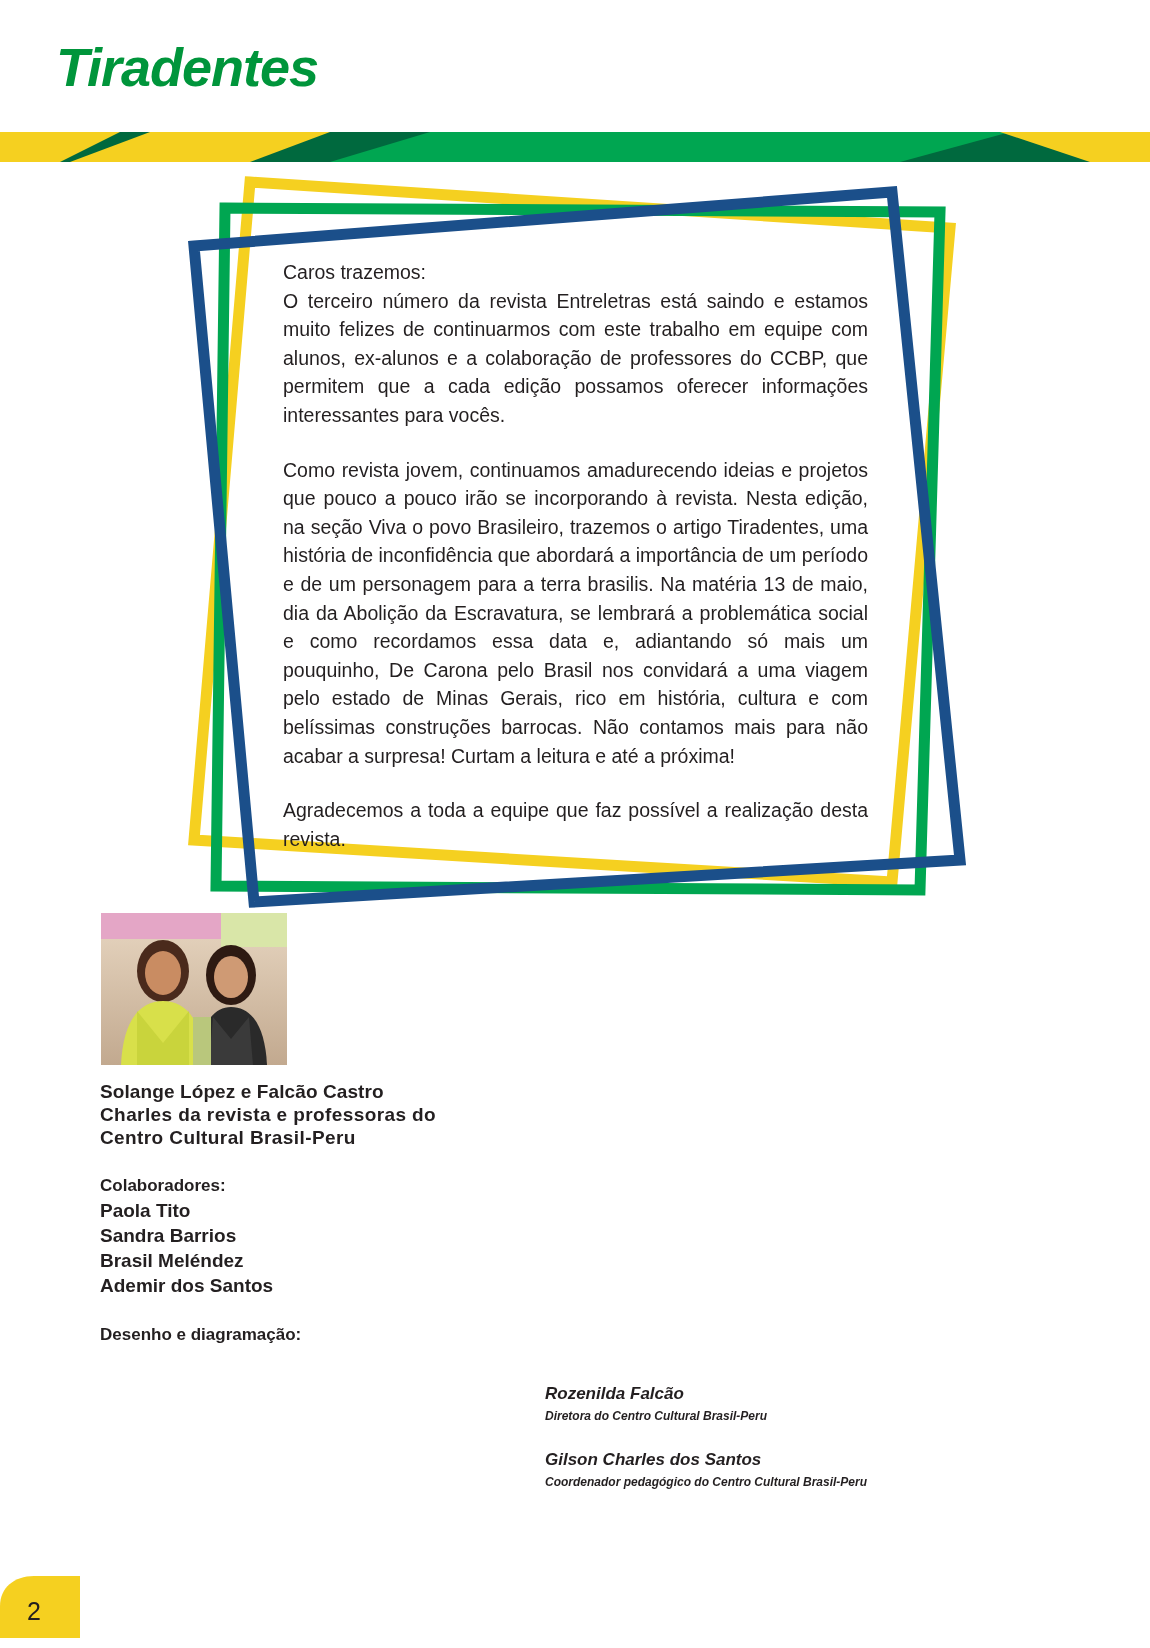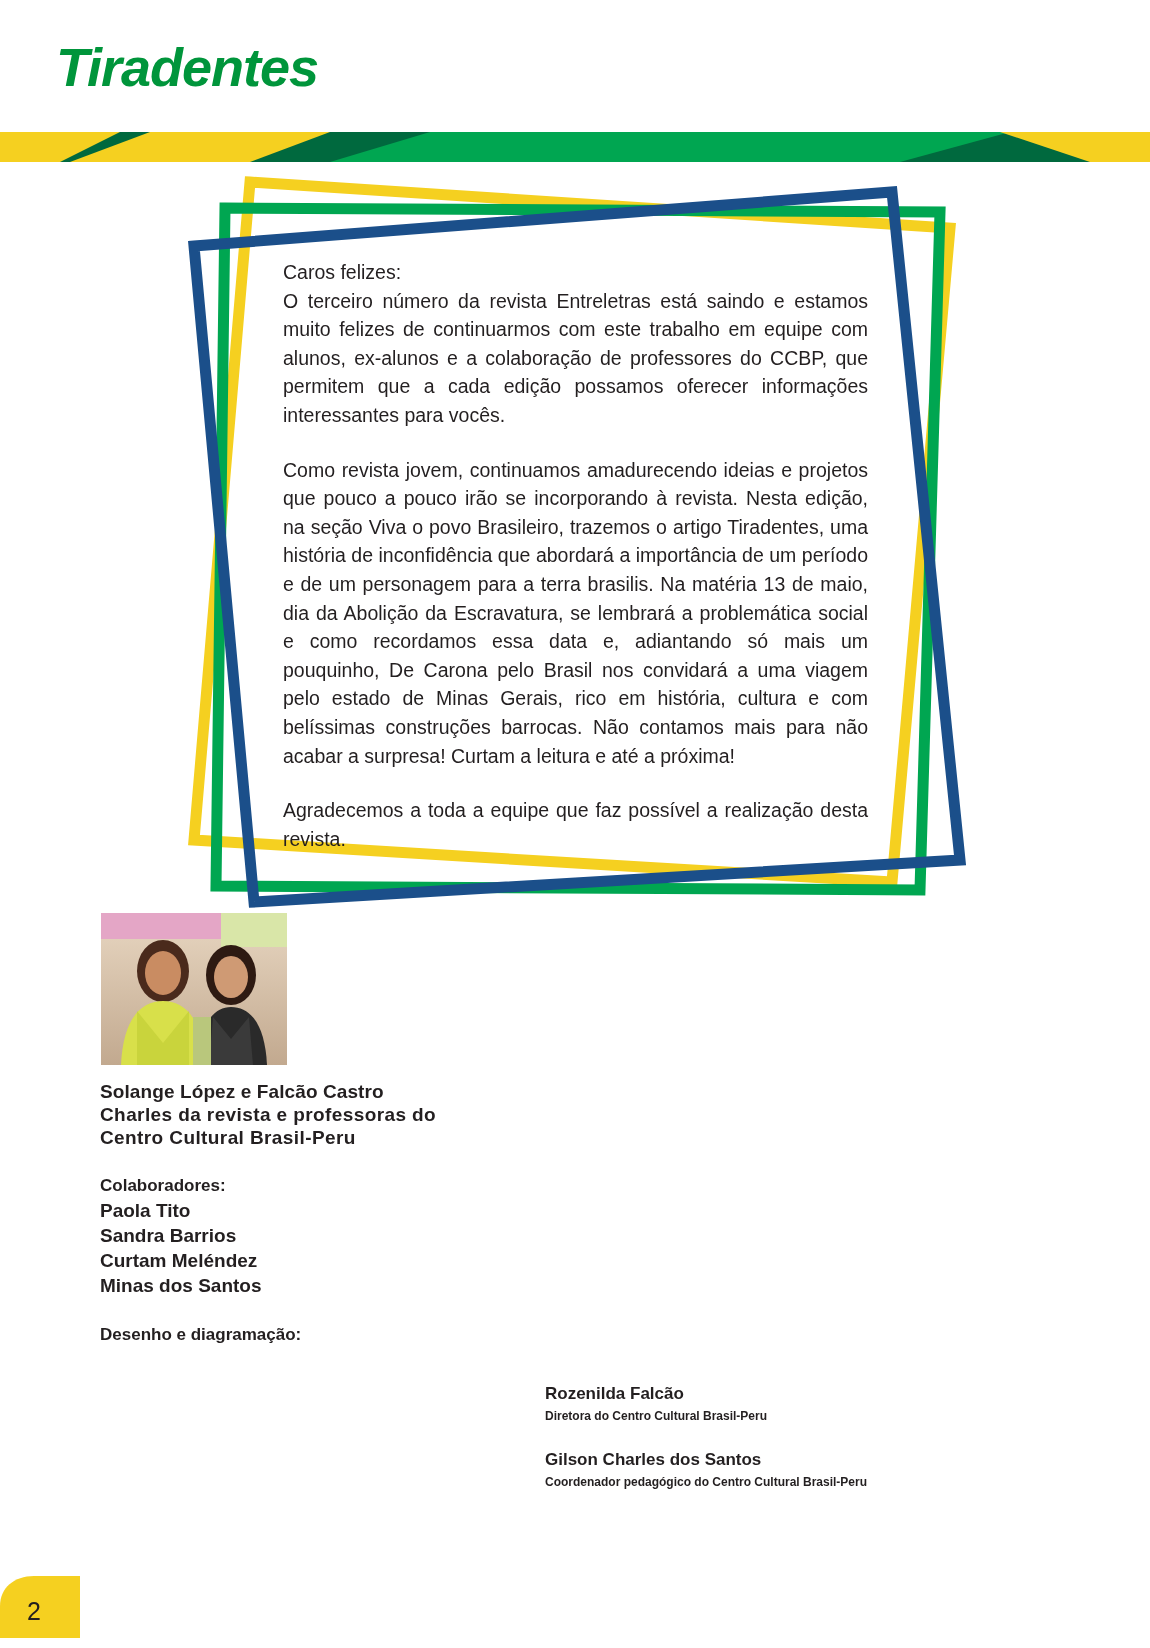--- a/index.html
+++ b/index.html
@@ -188,7 +188,7 @@
   </div>
 
   <div class="article">
-    <p><span>Caros felizes:</span><br><span>O terceiro número da revista Entreletras está saindo e estamos muito felizes de continuarmos com este trabalho em equipe com alunos, ex-alunos e a colaboração de professores do CCBP, que permitem que a cada edição possamos oferecer informações interessantes para vocês.</span></p>
+    <p><span>Caros trazemos:</span><br><span>O terceiro número da revista Entreletras está saindo e estamos muito felizes de continuarmos com este trabalho em equipe com alunos, ex-alunos e a colaboração de professores do CCBP, que permitem que a cada edição possamos oferecer informações interessantes para vocês.</span></p>
     <p>Como revista jovem, continuamos amadurecendo ideias e projetos que pouco a pouco irão se incorporando à revista.  Nesta edição, na seção Viva o povo Brasileiro, trazemos o artigo Tiradentes, uma história de inconfidência que abordará a importância de um período e de um personagem para a terra brasilis. Na matéria 13 de maio, dia da Abolição da Escravatura, se lembrará a problemática social e como recordamos essa data e, adiantando só mais um pouquinho, De Carona pelo Brasil nos convidará a uma viagem pelo estado de Minas Gerais, rico em história, cultura e com belíssimas construções barrocas. Não contamos mais para não acabar a surpresa! Curtam a leitura e até a próxima!</p>
     <p>Agradecemos a toda a equipe que faz possível a realização desta revista.</p>
   </div>

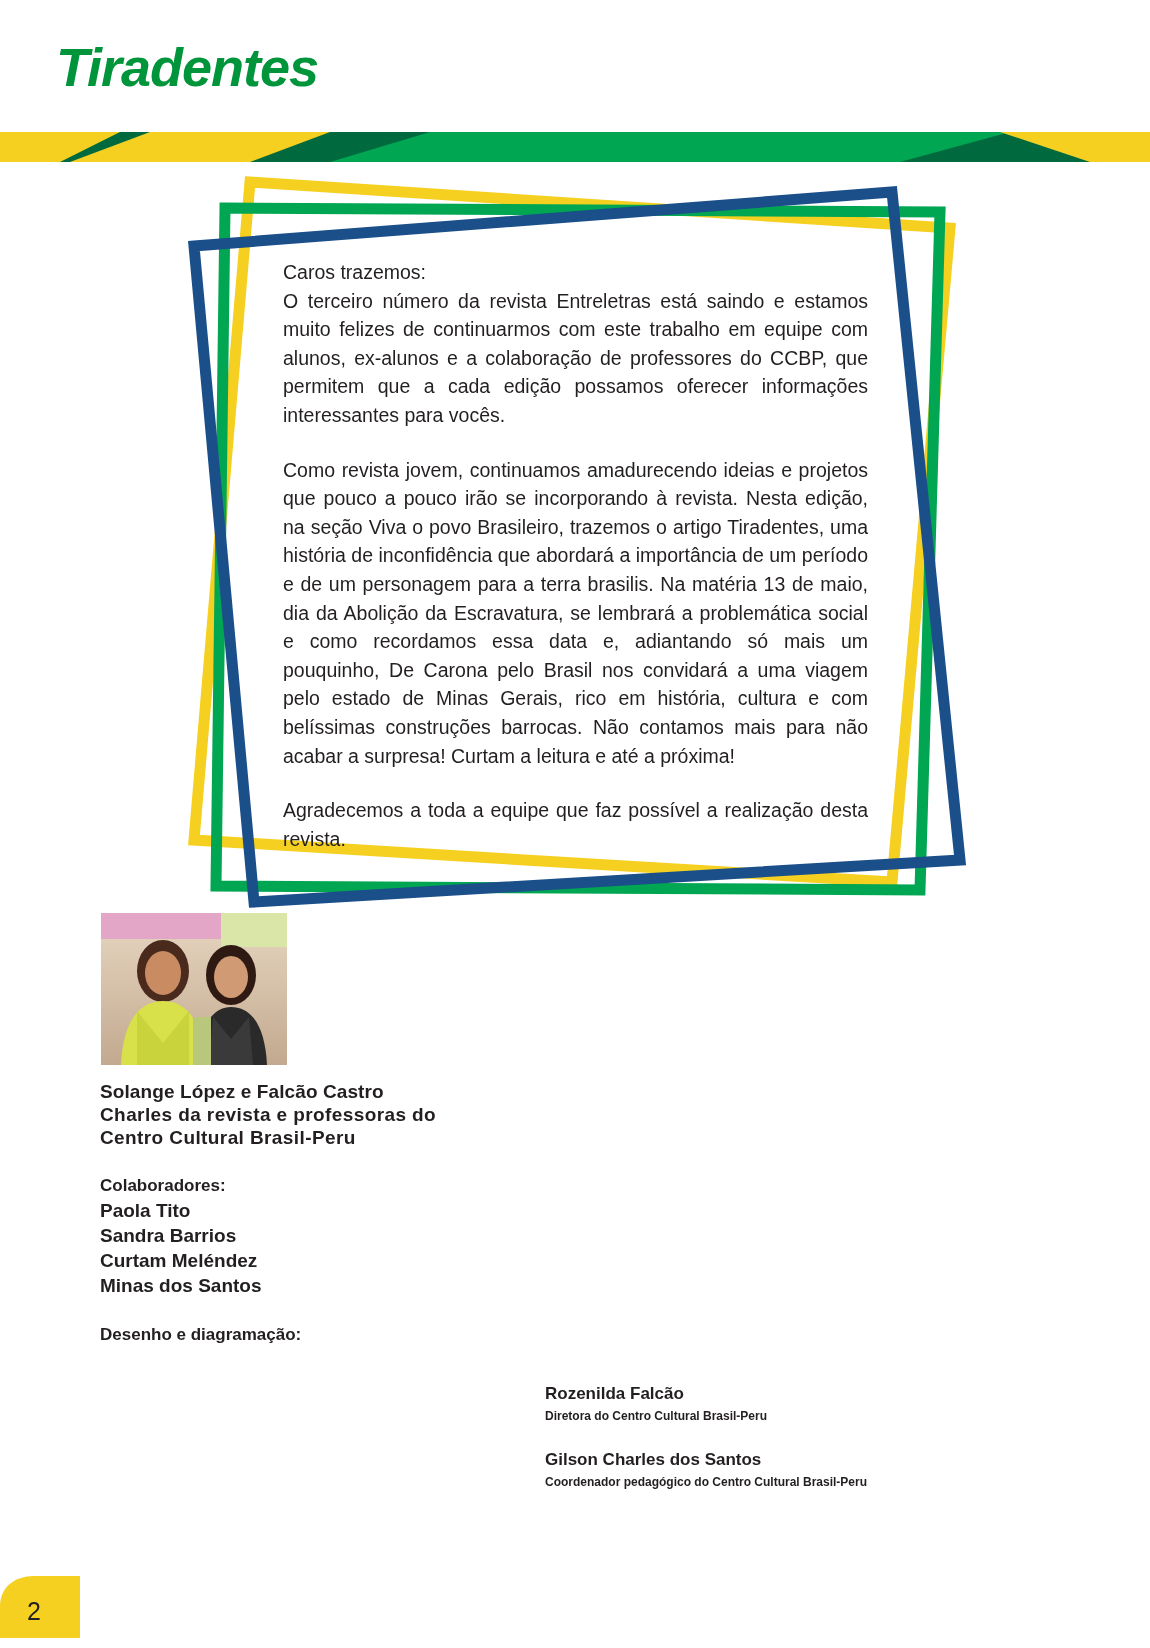--- a/index.html
+++ b/index.html
@@ -228,7 +228,7 @@
     <p class="heading">Colaboradores:</p>
     <p class="listitem">Paola Tito</p>
     <p class="listitem">Sandra Barrios</p>
-    <p class="listitem">Curtam Meléndez</p>
+    <p class="listitem">Brasil Meléndez</p>
     <p class="listitem">Minas dos Santos</p>
 
     <div class="block-gap"></div>

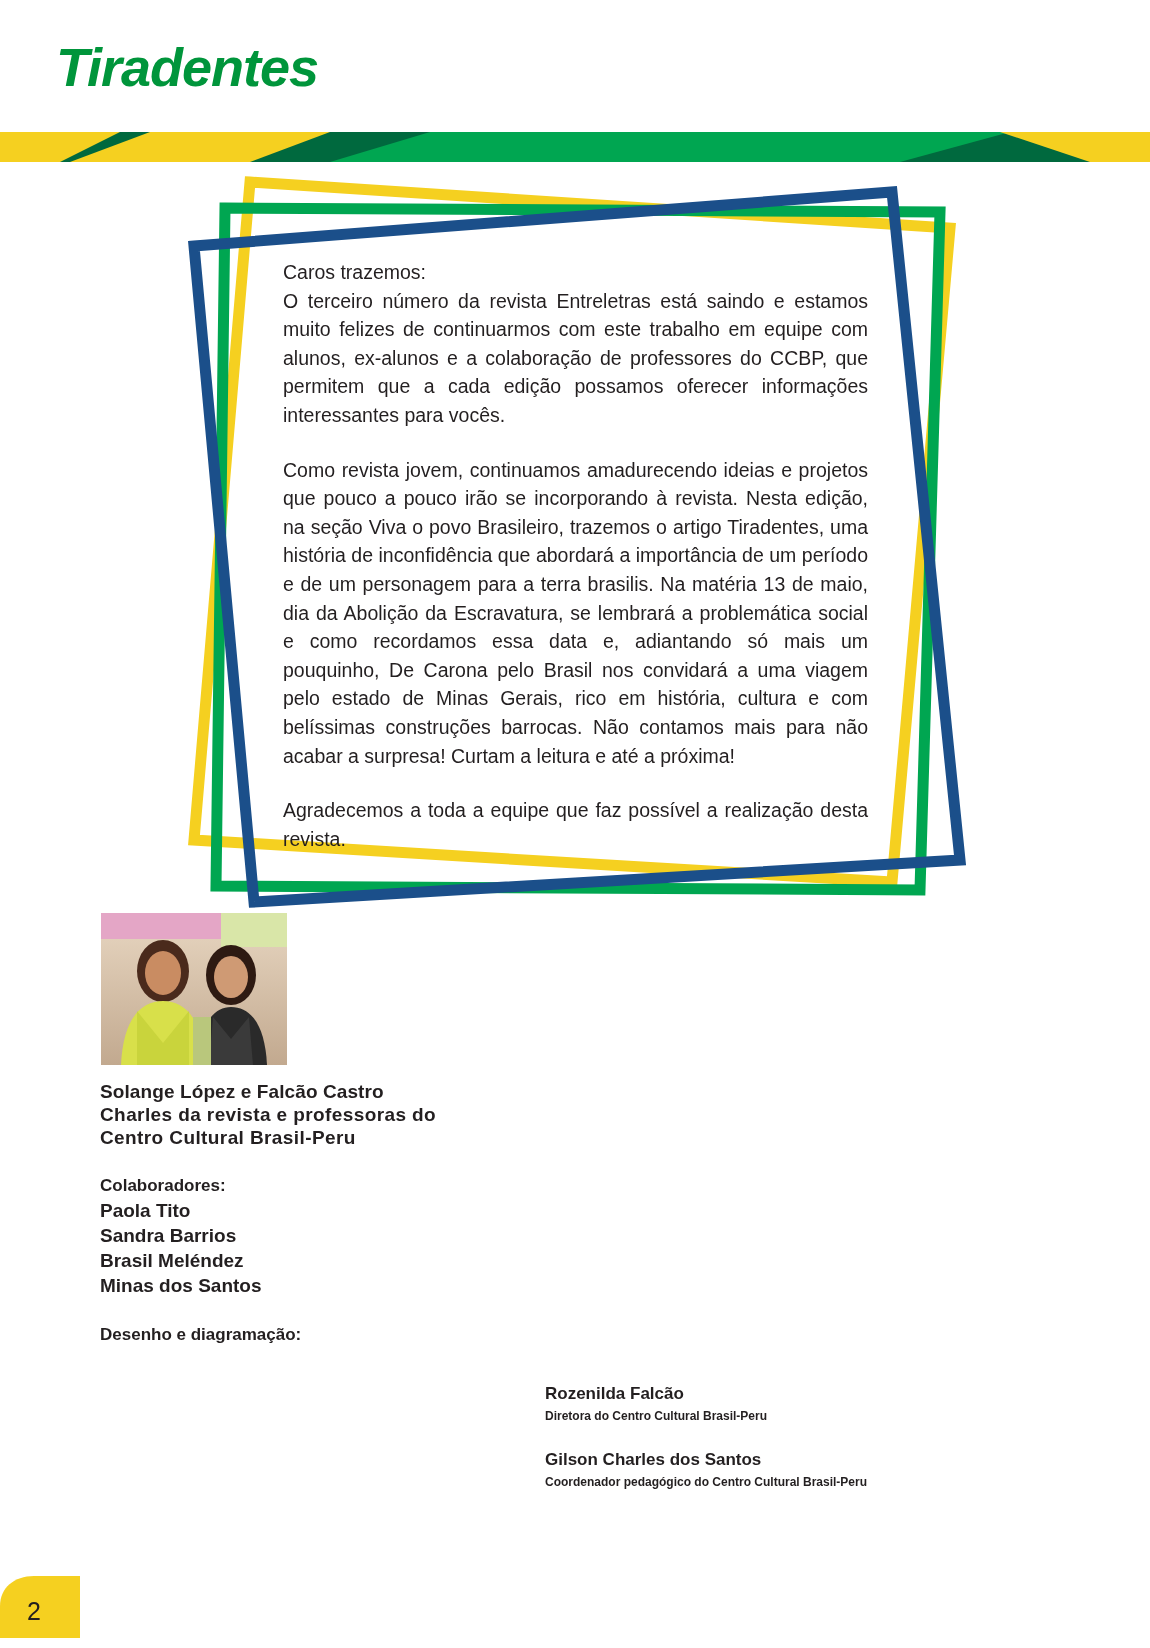--- a/index.html
+++ b/index.html
@@ -229,7 +229,7 @@
     <p class="listitem">Paola Tito</p>
     <p class="listitem">Sandra Barrios</p>
     <p class="listitem">Brasil Meléndez</p>
-    <p class="listitem">Minas dos Santos</p>
+    <p class="listitem">Ademir dos Santos</p>
 
     <div class="block-gap"></div>
 

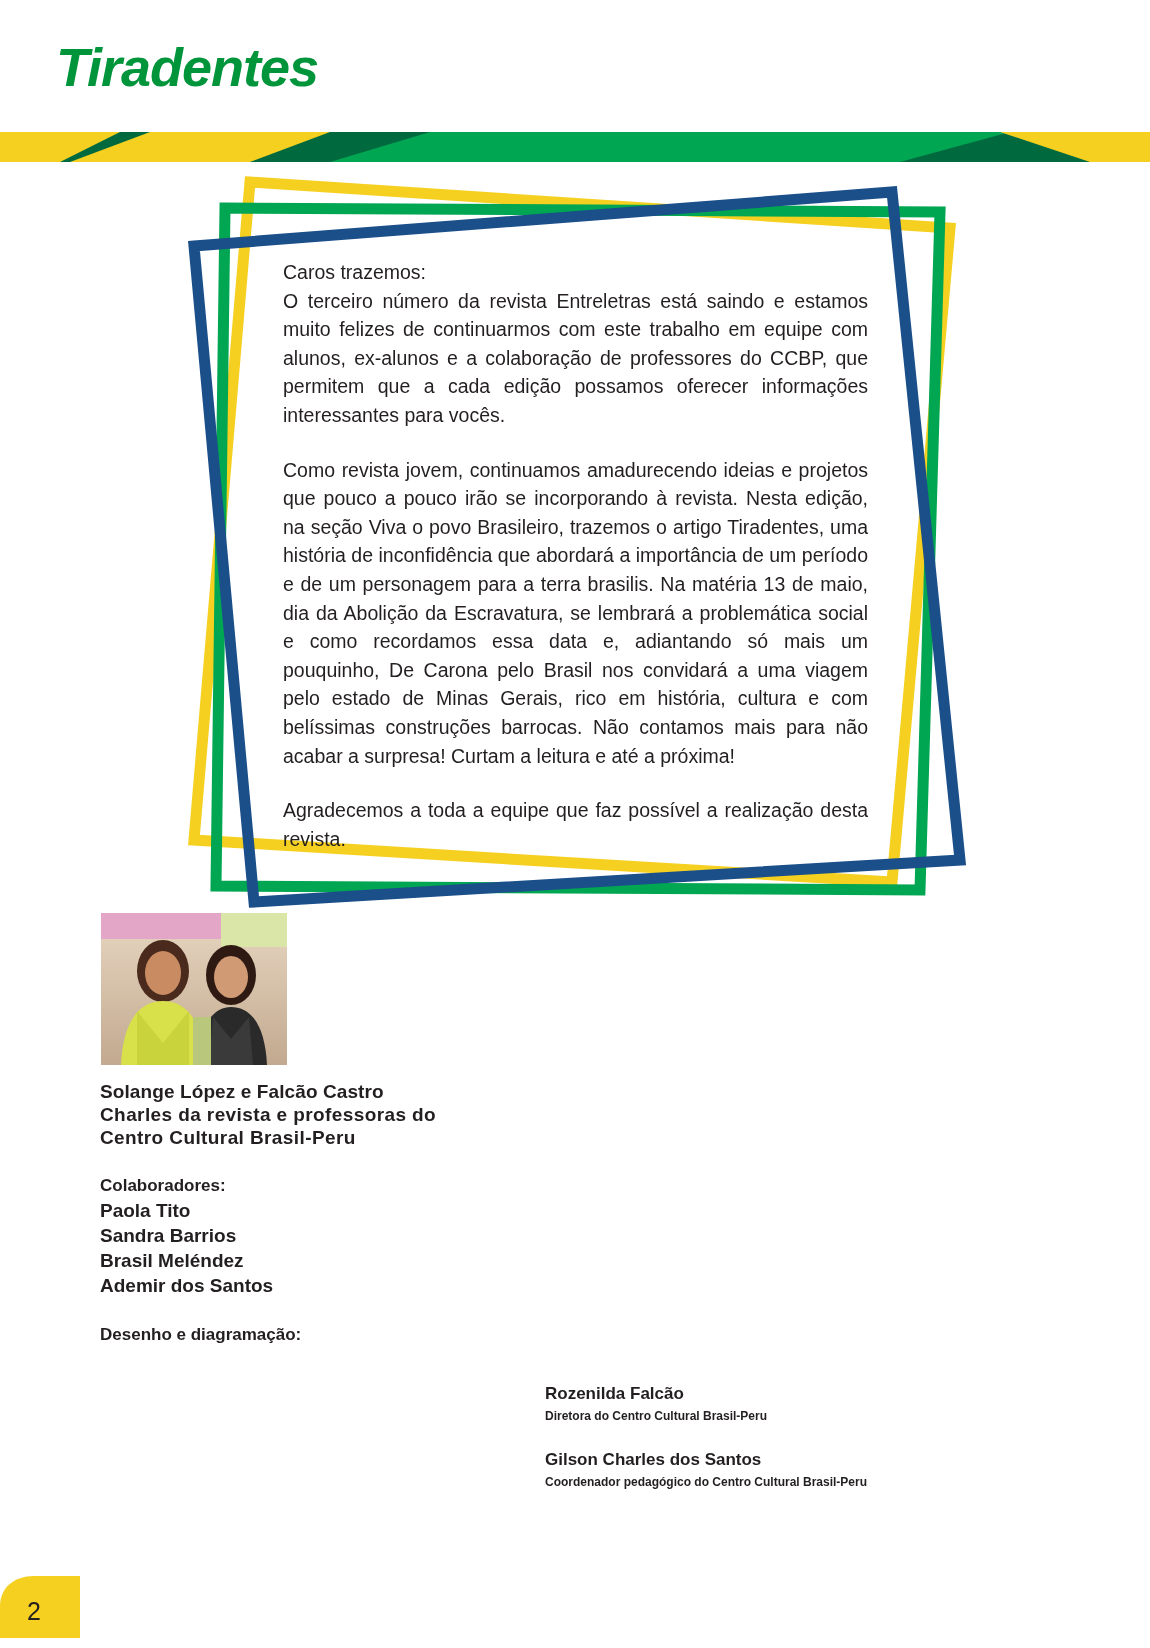--- a/index.html
+++ b/index.html
@@ -124,6 +124,7 @@
     top: 1383px;
     width: 520px;
     color: #231f20;
+    font-style: italic;
   }
   .signatures .sig-name {
     font-size: 17px;

